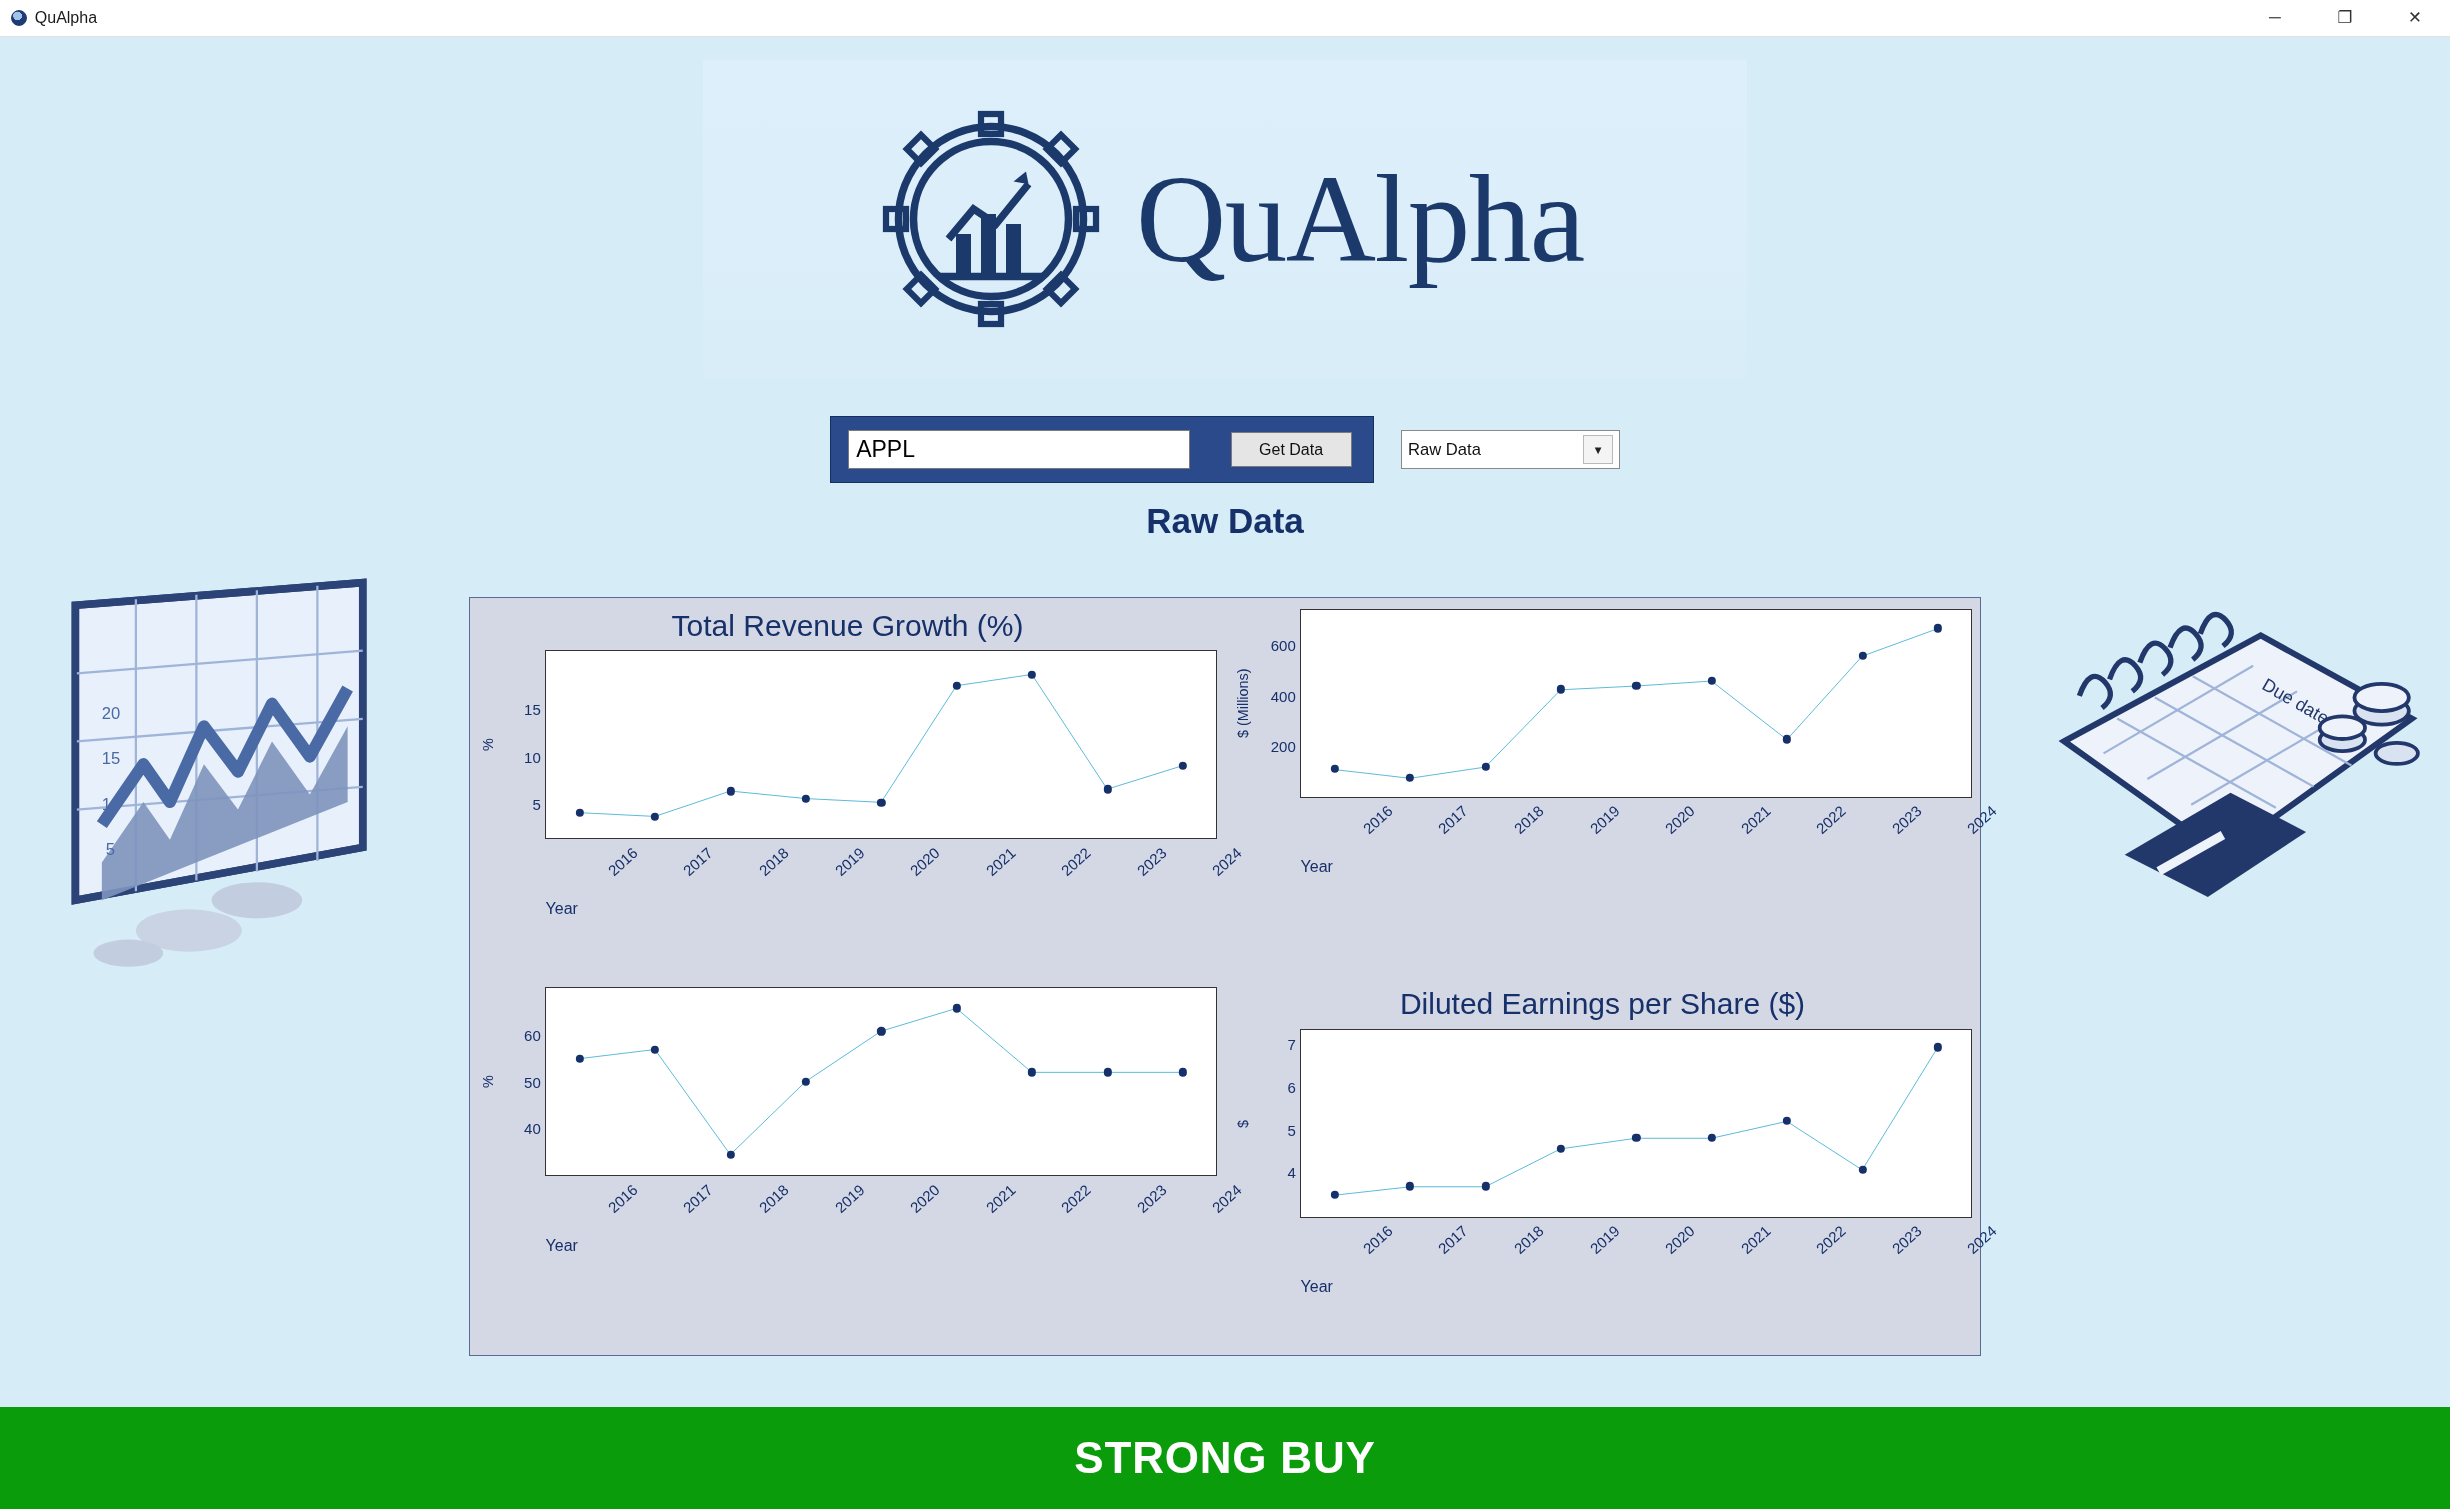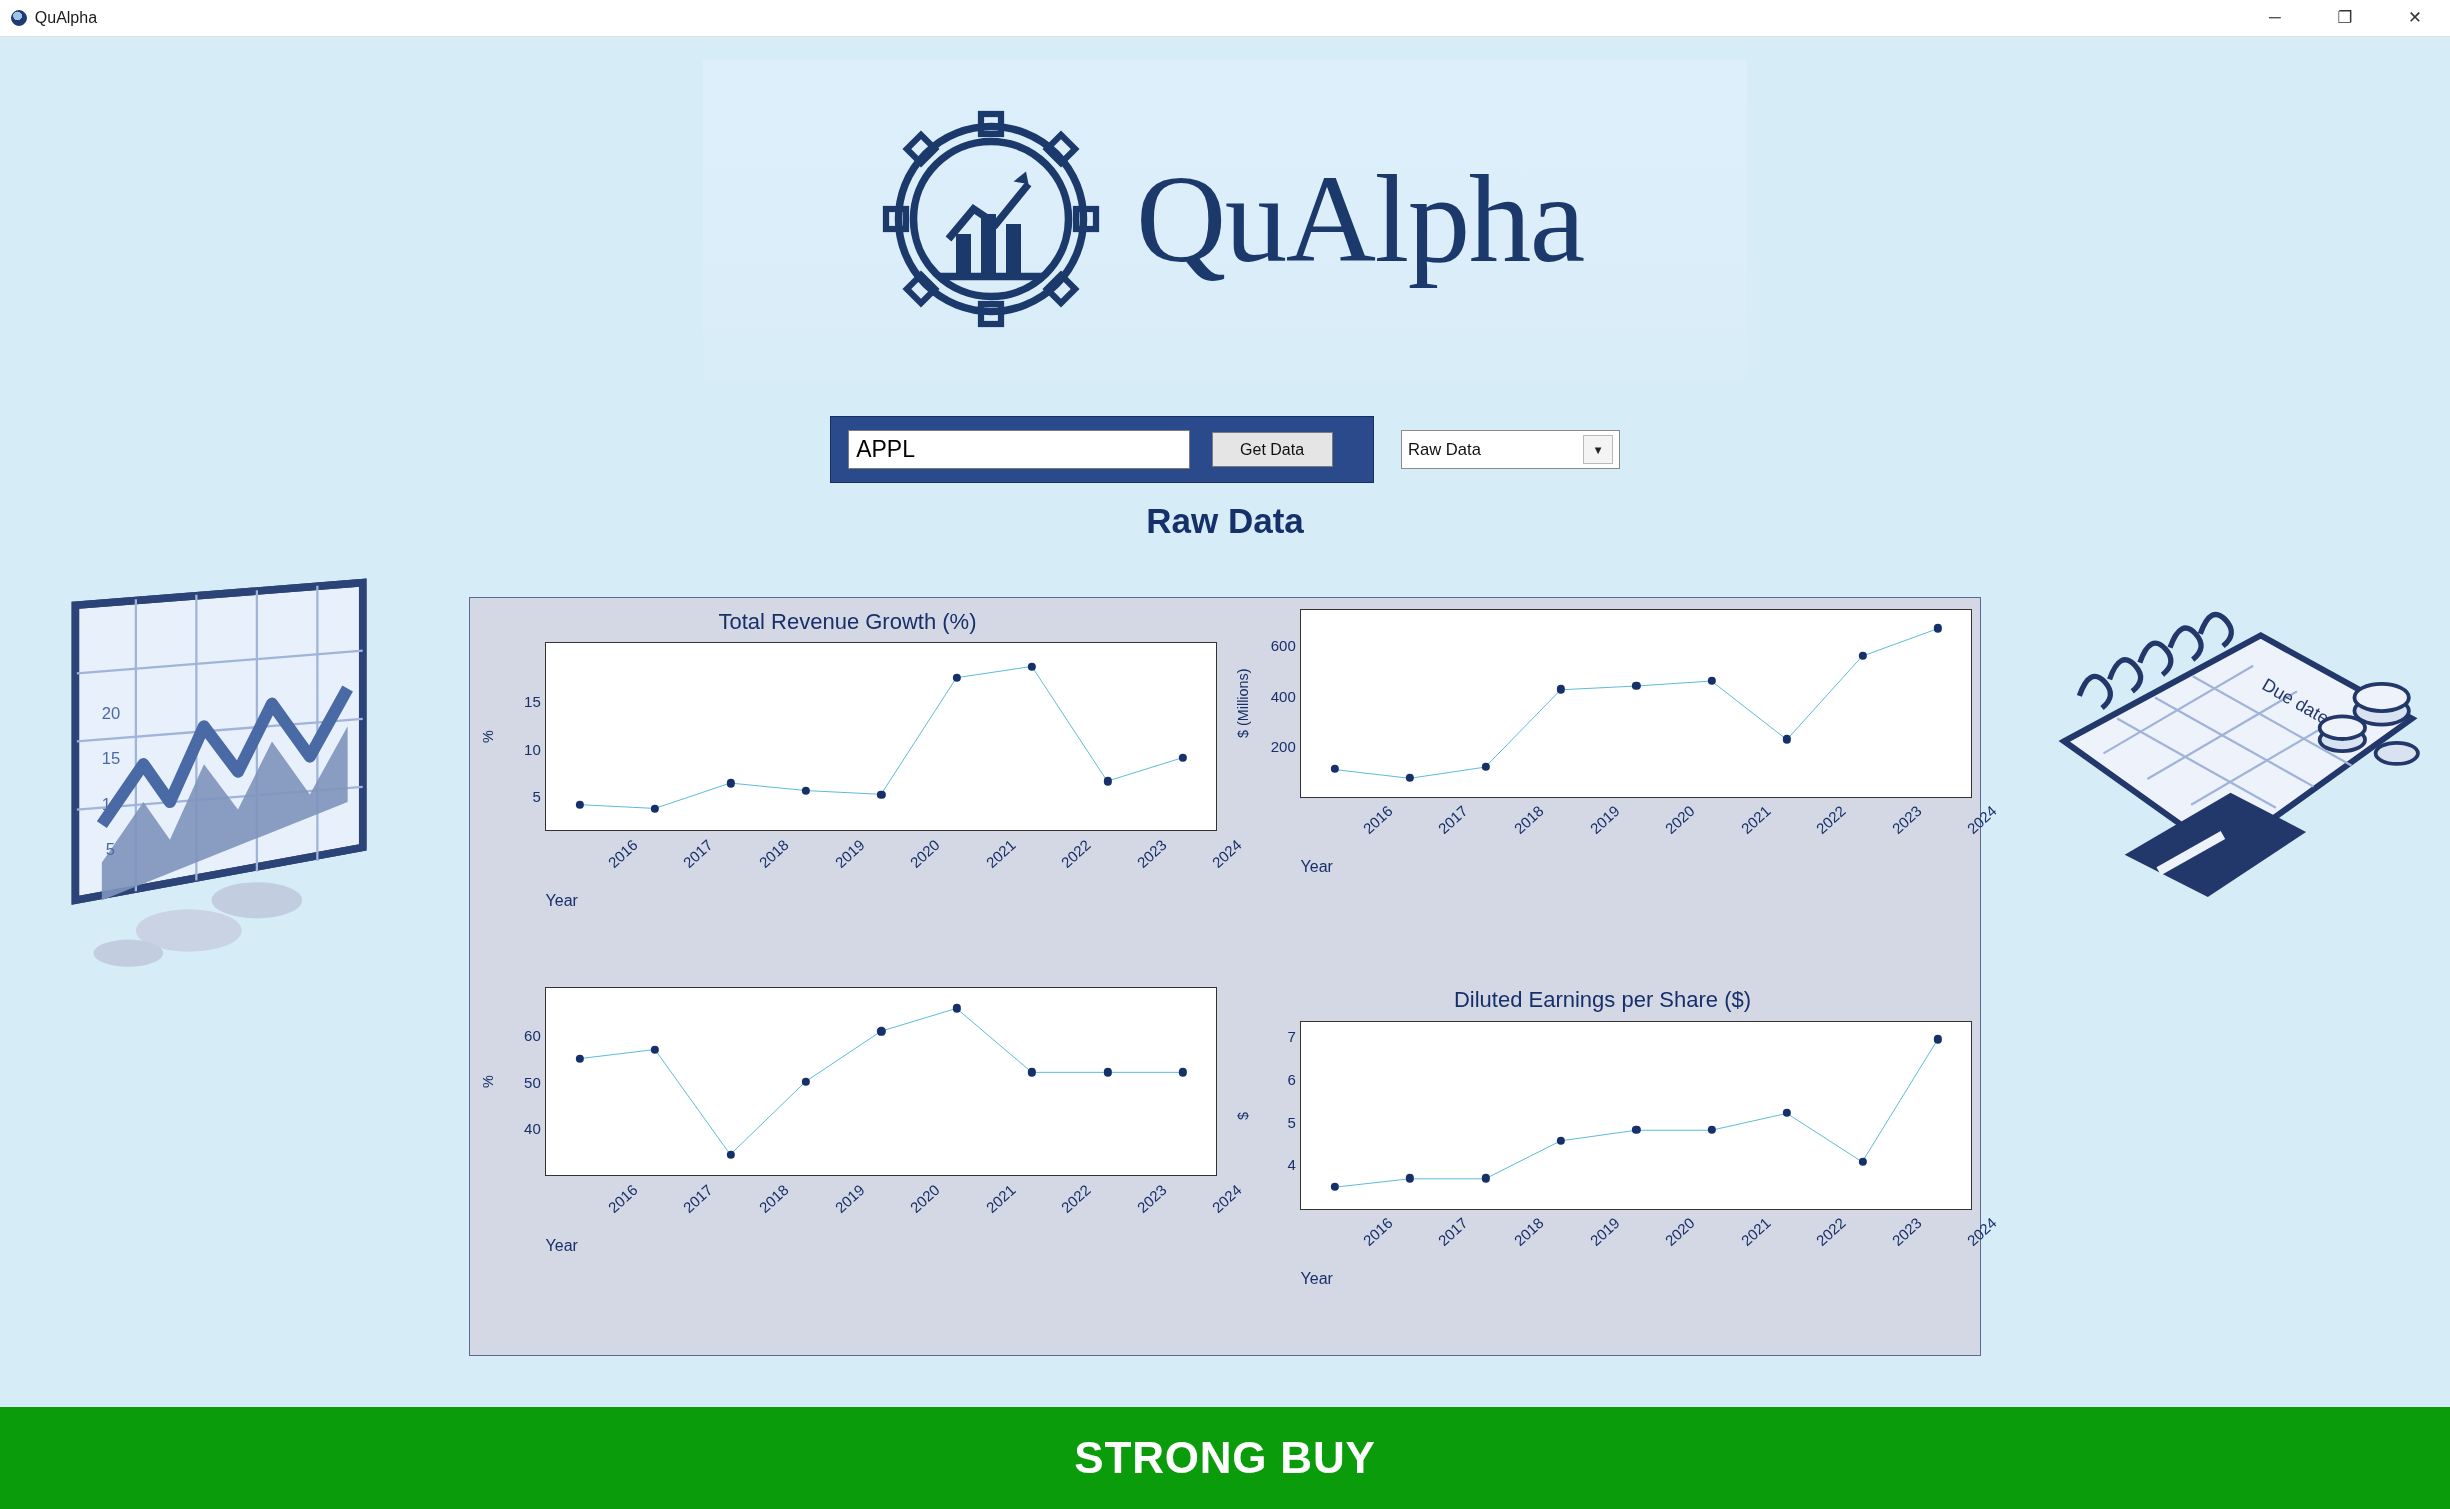--- a/index.html
+++ b/index.html
@@ -103,7 +103,7 @@
     align-items: center;
     box-sizing: border-box;
     padding: 0 16.6px;
-    gap: 22px;
+    gap: 41px;
   }
   .ticker-input {
     width: 342px;

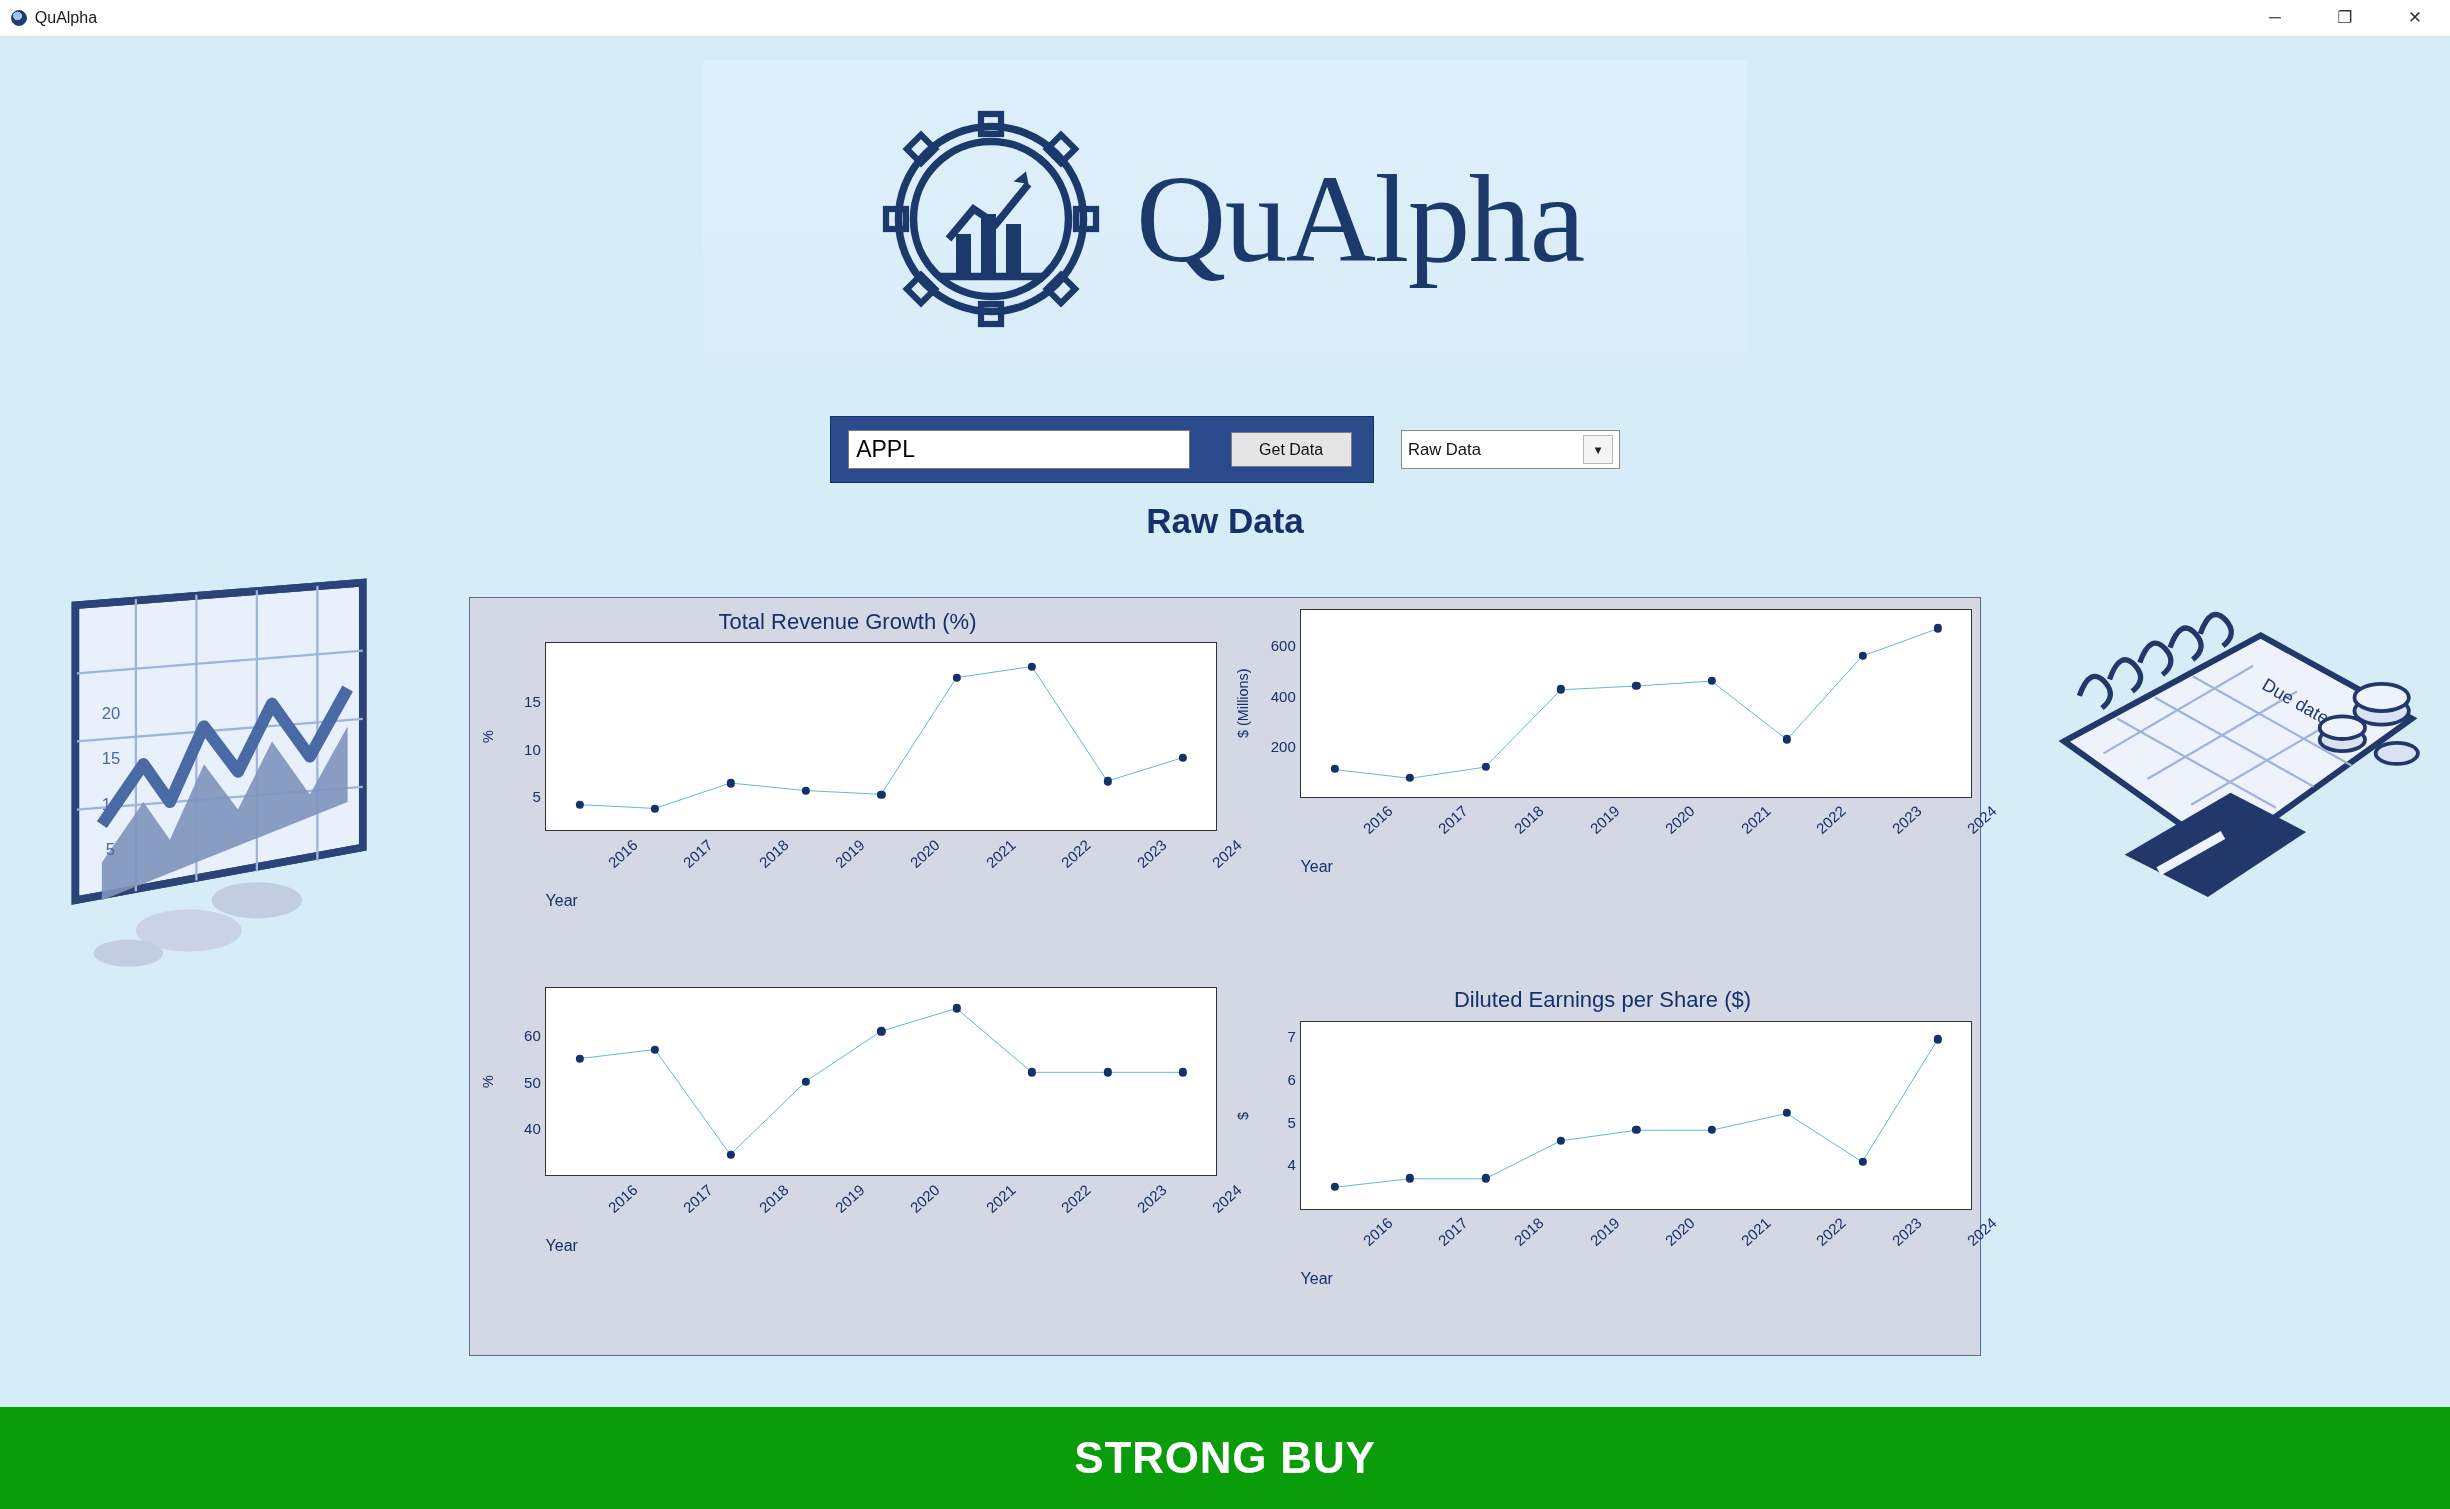--- a/index.html
+++ b/index.html
@@ -187,7 +187,7 @@
   .chart-title {
     text-align: center;
     color: #16306a;
-    font-size: 22px;
+    font-size: 30px;
     margin-bottom: 7.6px;
   }
   .chart-body {

